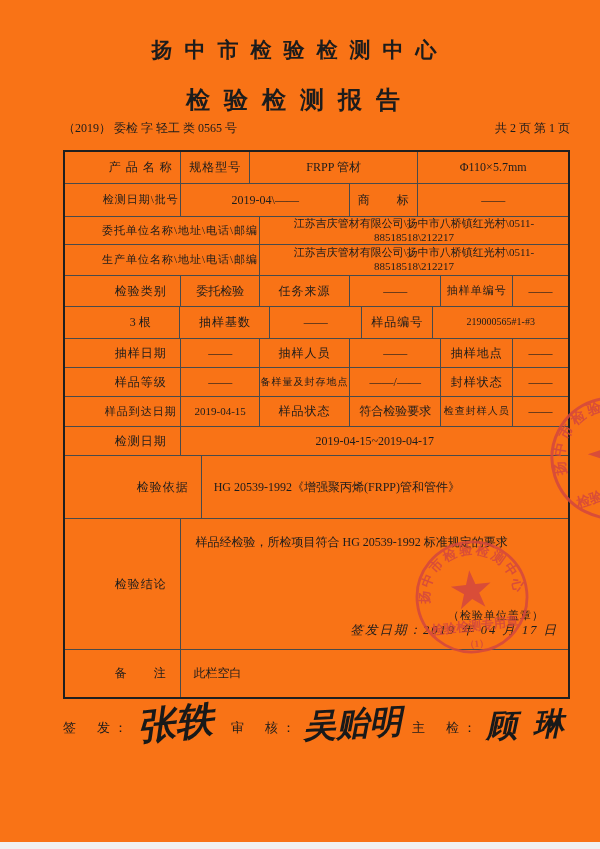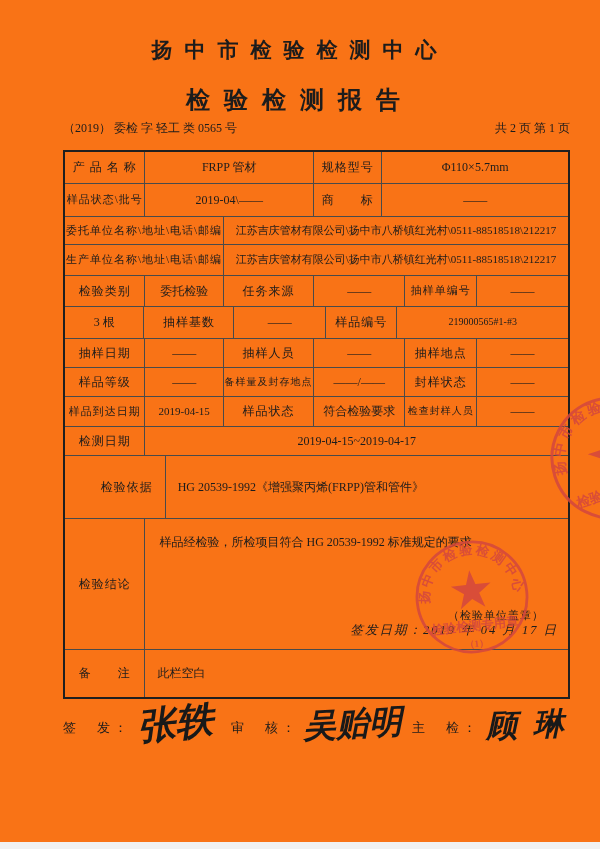--- a/index.html
+++ b/index.html
@@ -19,7 +19,7 @@
   .tr:first-child{border-top:none;}
   .td{border-left:1px solid #4a4a4a;box-sizing:border-box;display:flex;
       align-items:center;justify-content:center;text-align:center;overflow:hidden;line-height:1.25;}
-  .td:first-child{border-left:none;}
+  .td:first-child{border-left:none;margin-left:36px;}
   .lbl{letter-spacing:1px;}
   .left{justify-content:flex-start;text-align:left;padding-left:12px;}
   .w1{width:15.8%;} .w2{width:15.6%;} .w3{width:17.9%;} .w4{width:18.2%;} .w5{width:14.2%;}

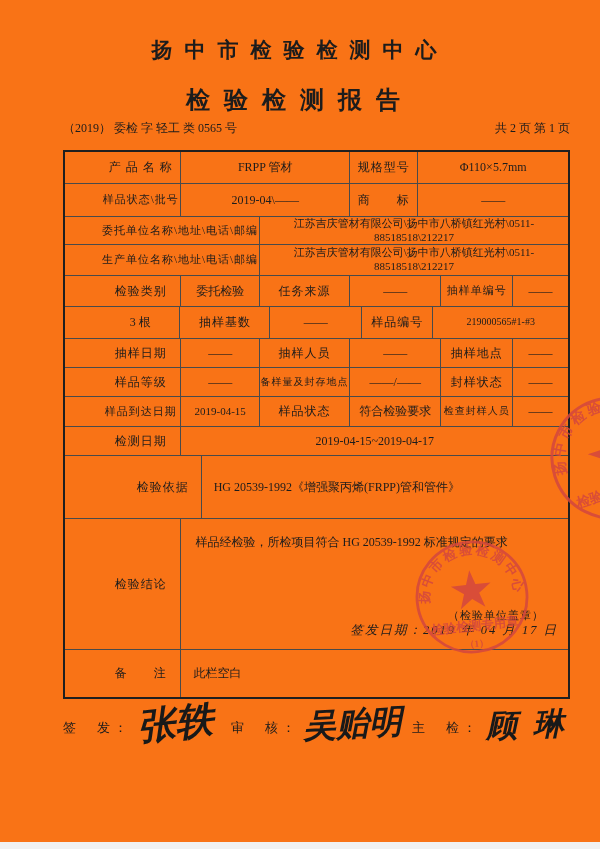--- a/index.html
+++ b/index.html
@@ -62,8 +62,8 @@
   <div class="tbl">
     <div class="tr h31">
       <div class="td lbl w1">产 品 名 称</div>
+      <div class="td lbl w4a">规格型号</div>
       <div class="td w23">FRPP 管材</div>
-      <div class="td lbl w4a">规格型号</div>
       <div class="td wx">Φ110×5.7mm</div>
     </div>
     <div class="tr h32">

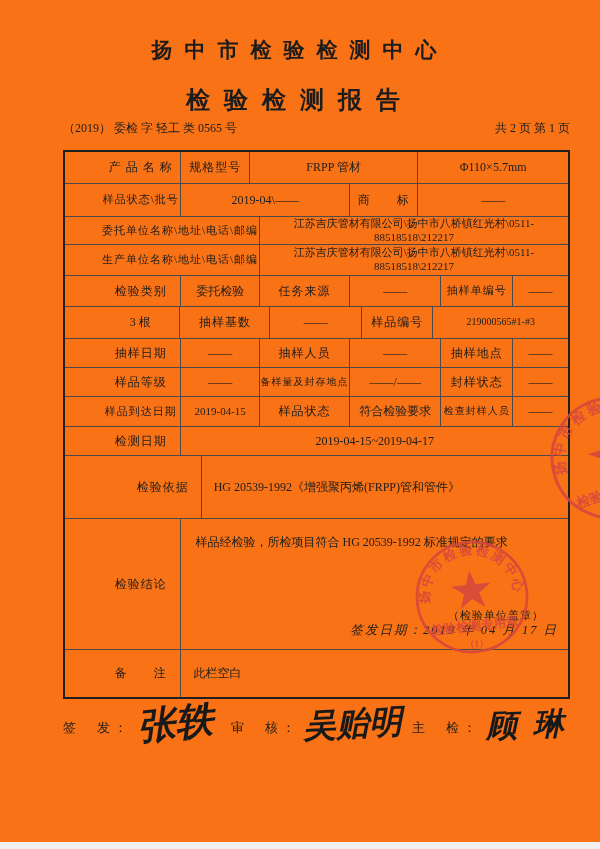--- a/index.html
+++ b/index.html
@@ -67,7 +67,7 @@
       <div class="td wx">Φ110×5.7mm</div>
     </div>
     <div class="tr h32">
-      <div class="td lbl w1 fs11">样品状态\批号</div>
+      <div class="td lbl w1 fs11">检测日期\批号</div>
       <div class="td w23">2019-04\——</div>
       <div class="td lbl w4a">商　　标</div>
       <div class="td wx">——</div>

